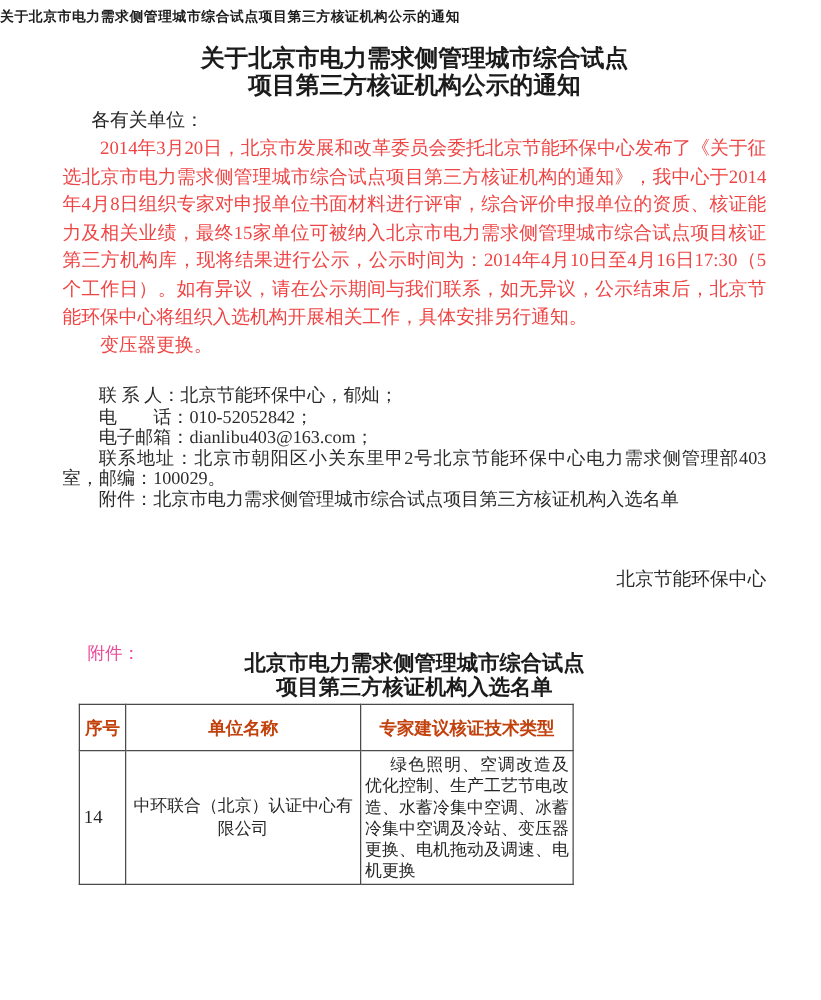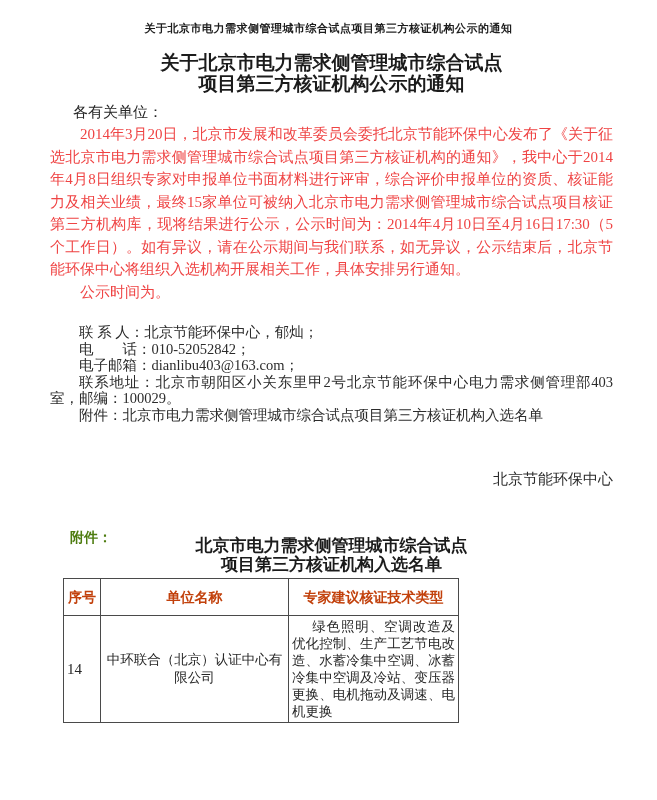--- a/index.html
+++ b/index.html
@@ -17,8 +17,8 @@
   .content { padding: 0 44px 0 50px; }
 
   .page-header {
-    padding-top: 21px;
-    text-align: center;
+    padding-top: 6px;
+    text-align: left;
     font-family: Liberation Sans, sans-serif;
     font-weight: bold;
     font-size: 11px;

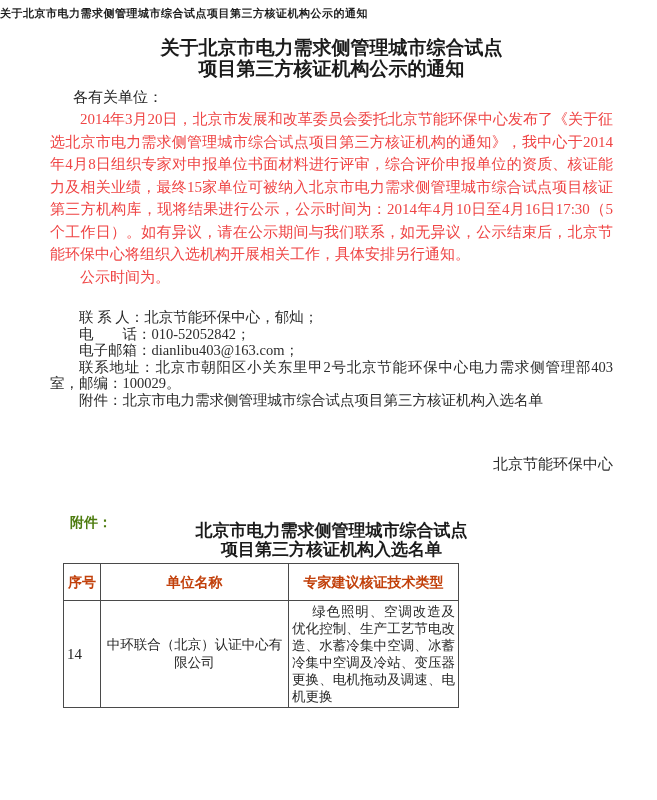--- a/index.html
+++ b/index.html
@@ -157,7 +157,7 @@
 
     <div class="body-para">2014年3月20日，北京市发展和改革委员会委托北京节能环保中心发布了《关于征选北京市电力需求侧管理城市综合试点项目第三方核证机构的通知》，我中心于2014年4月8日组织专家对申报单位书面材料进行评审，综合评价申报单位的资质、核证能力及相关业绩，最终15家单位可被纳入北京市电力需求侧管理城市综合试点项目核证第三方机构库，现将结果进行公示，公示时间为：2014年4月10日至4月16日17:30（5个工作日）。如有异议，请在公示期间与我们联系，如无异议，公示结束后，北京节能环保中心将组织入选机构开展相关工作，具体安排另行通知。</div>
 
-    <div class="body-para">公示时间为。</div>
+    <div class="body-para">变压器更换。</div>
 
     <div class="contact-block">
       <div class="contact-line">联 系 人：北京节能环保中心，郁灿；</div>

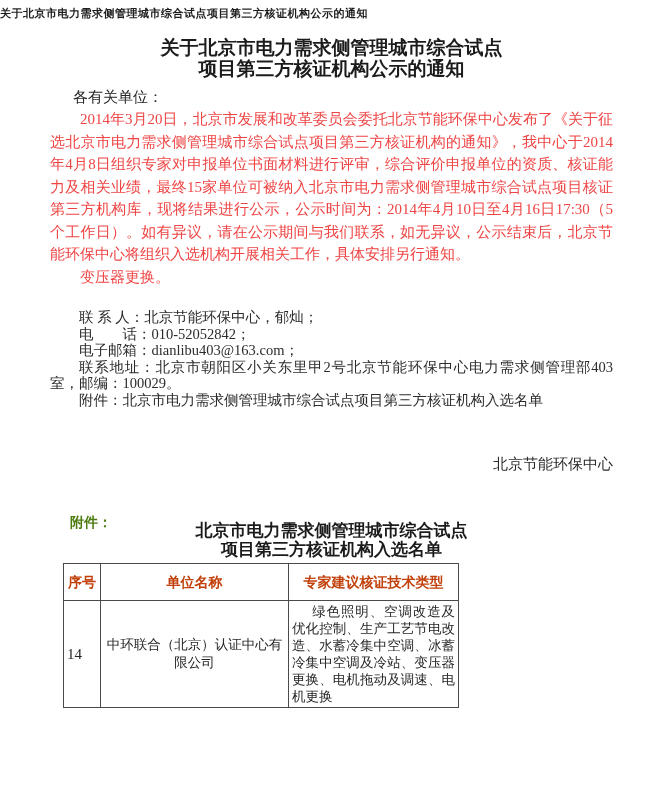--- a/index.html
+++ b/index.html
@@ -79,8 +79,7 @@
     left: 20px;
     top: 0;
     font-size: 14px;
-    color: #4d7c0f;
-    font-weight: bold;
+    color: #ec4899;
   }
   .attachment-title {
     padding-top: 7px;

